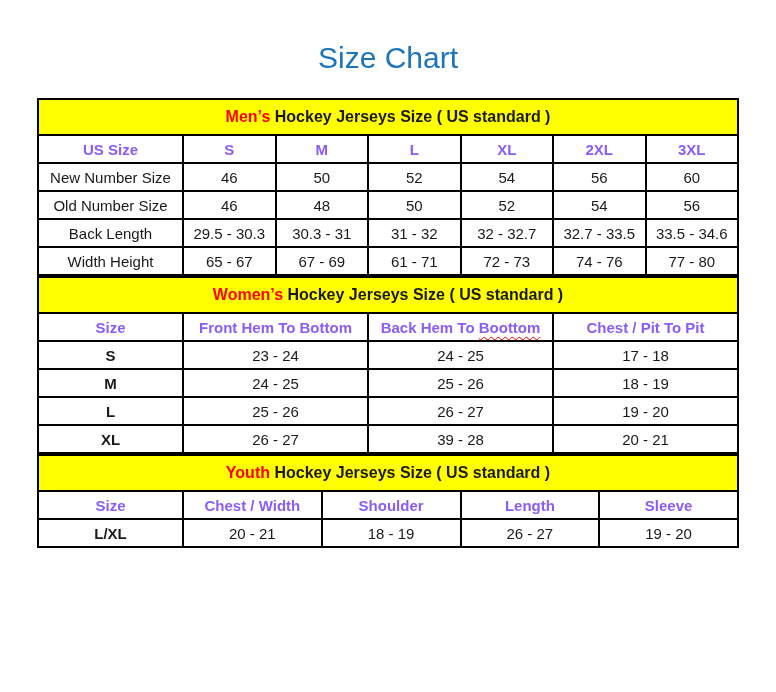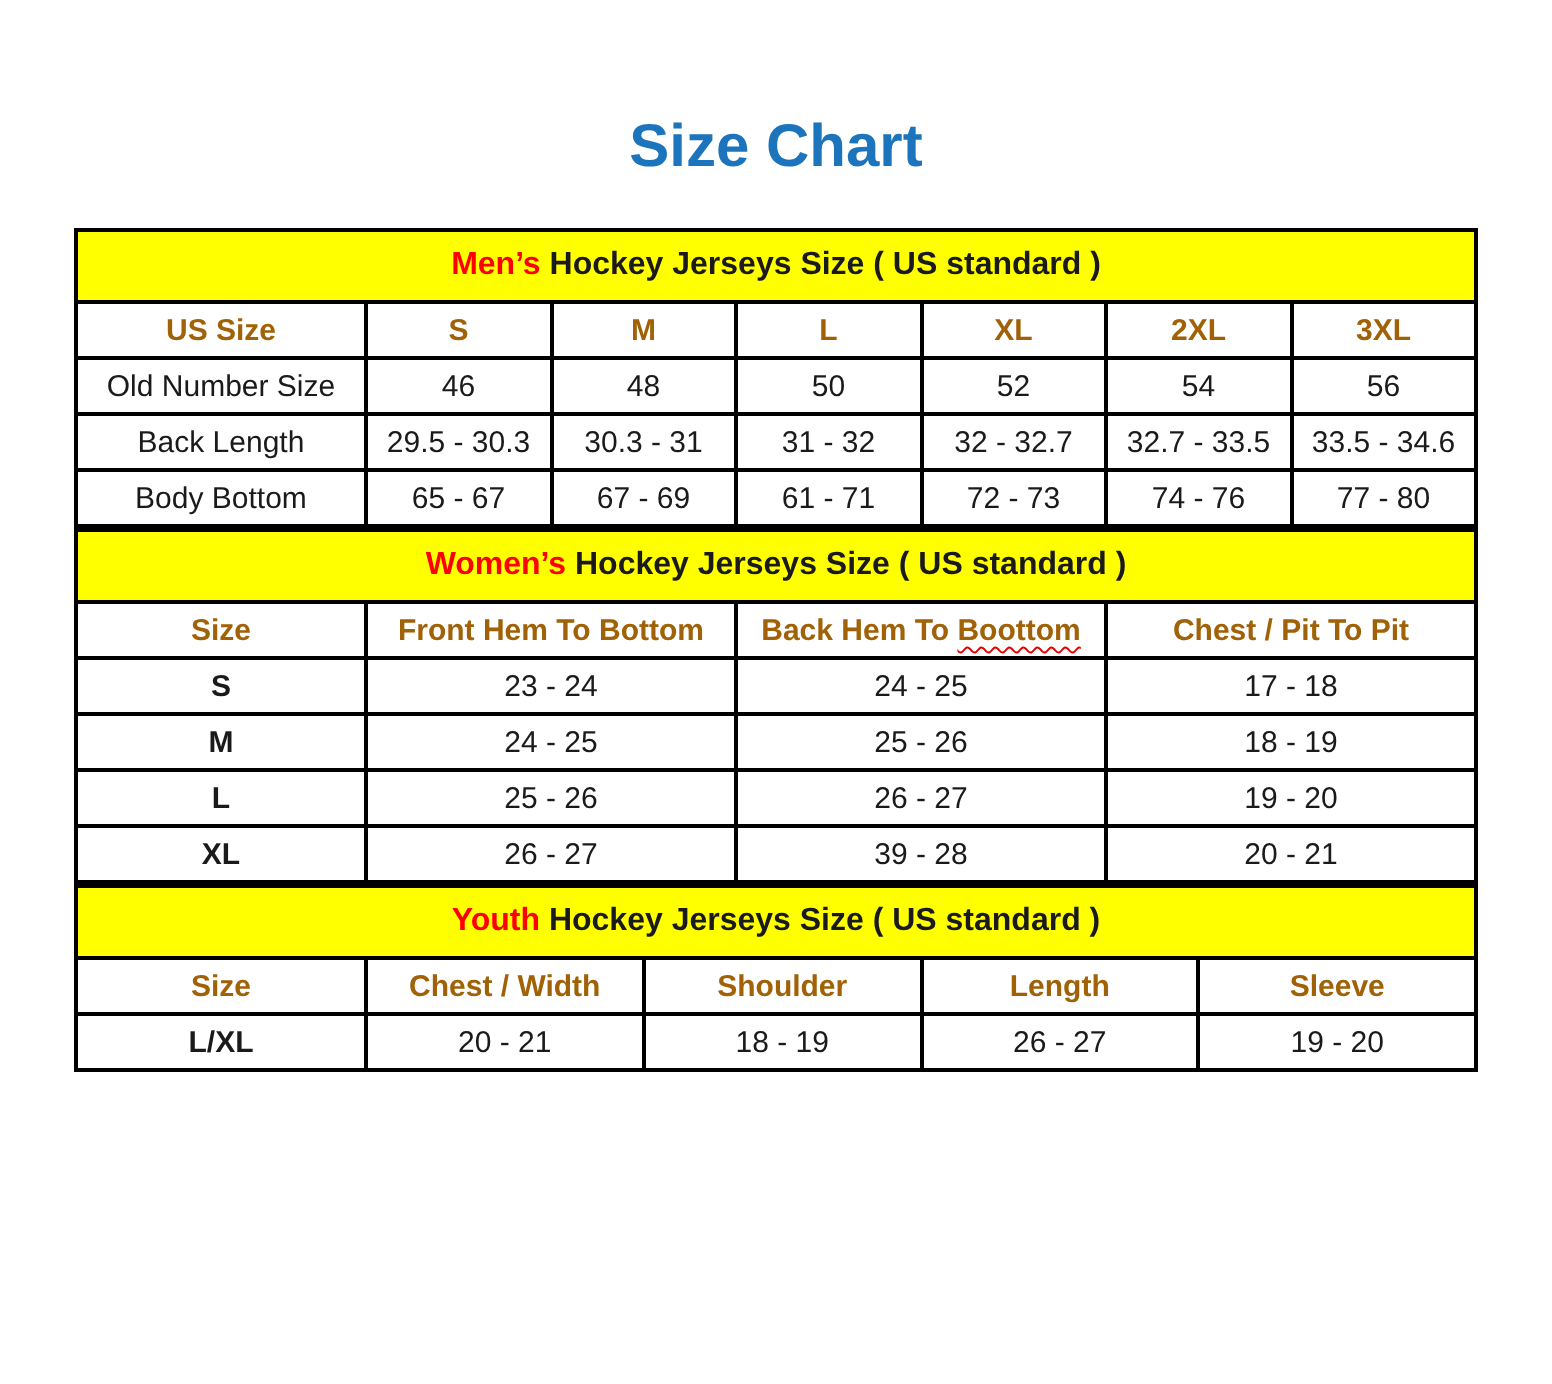--- a/index.html
+++ b/index.html
@@ -16,11 +16,11 @@
   }
   .page-title {
     margin: 0;
-    padding-top: 56px;
+    padding-top: 40px;
     height: 44px;
     text-align: center;
     font-size: 30px;
-    font-weight: 700;
+    font-weight: 400;
     color: #1b74bc;
     line-height: 1.2;
   }

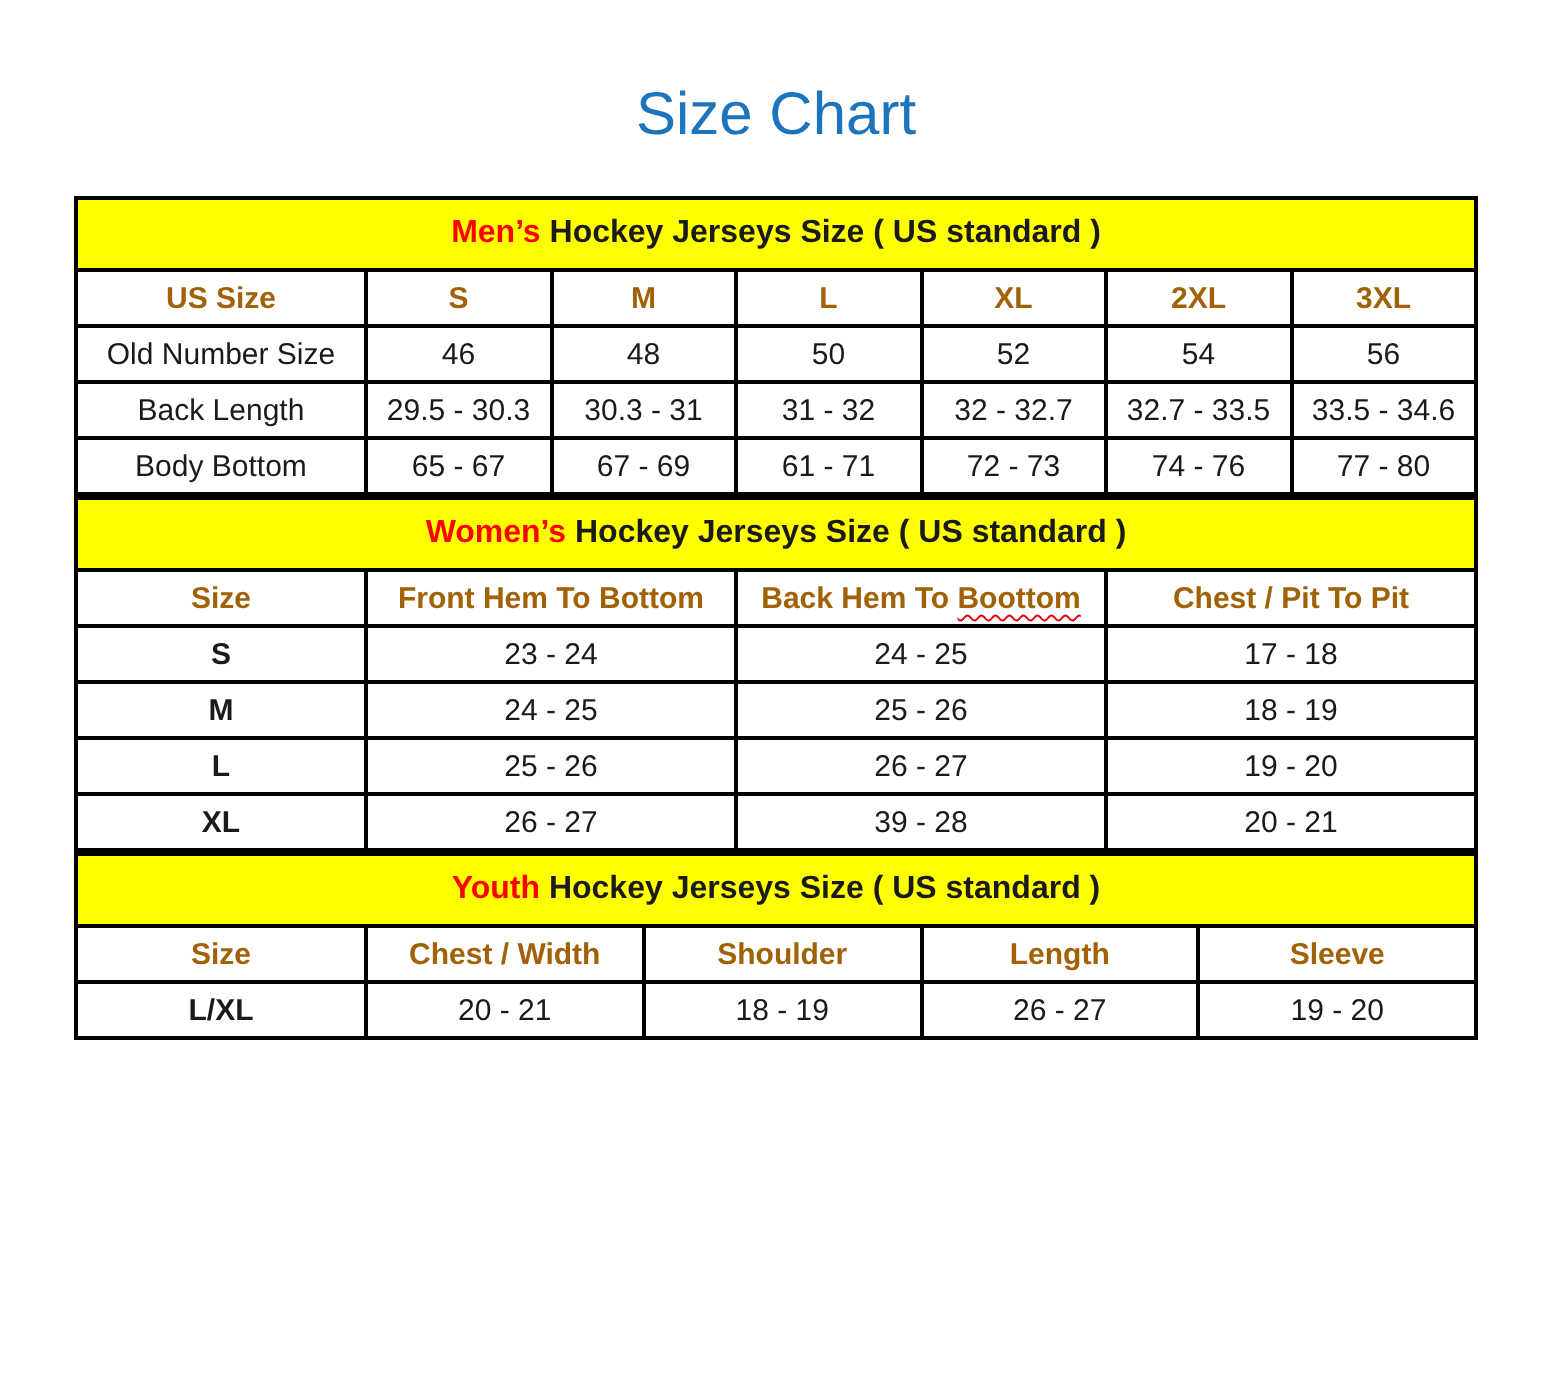--- a/index.html
+++ b/index.html
@@ -53,7 +53,7 @@
   th.head {
     height: 26px;
     font-weight: 700;
-    color: #a16207;
+    color: #8b5cf6;
   }
   td.cell {
     height: 26px;

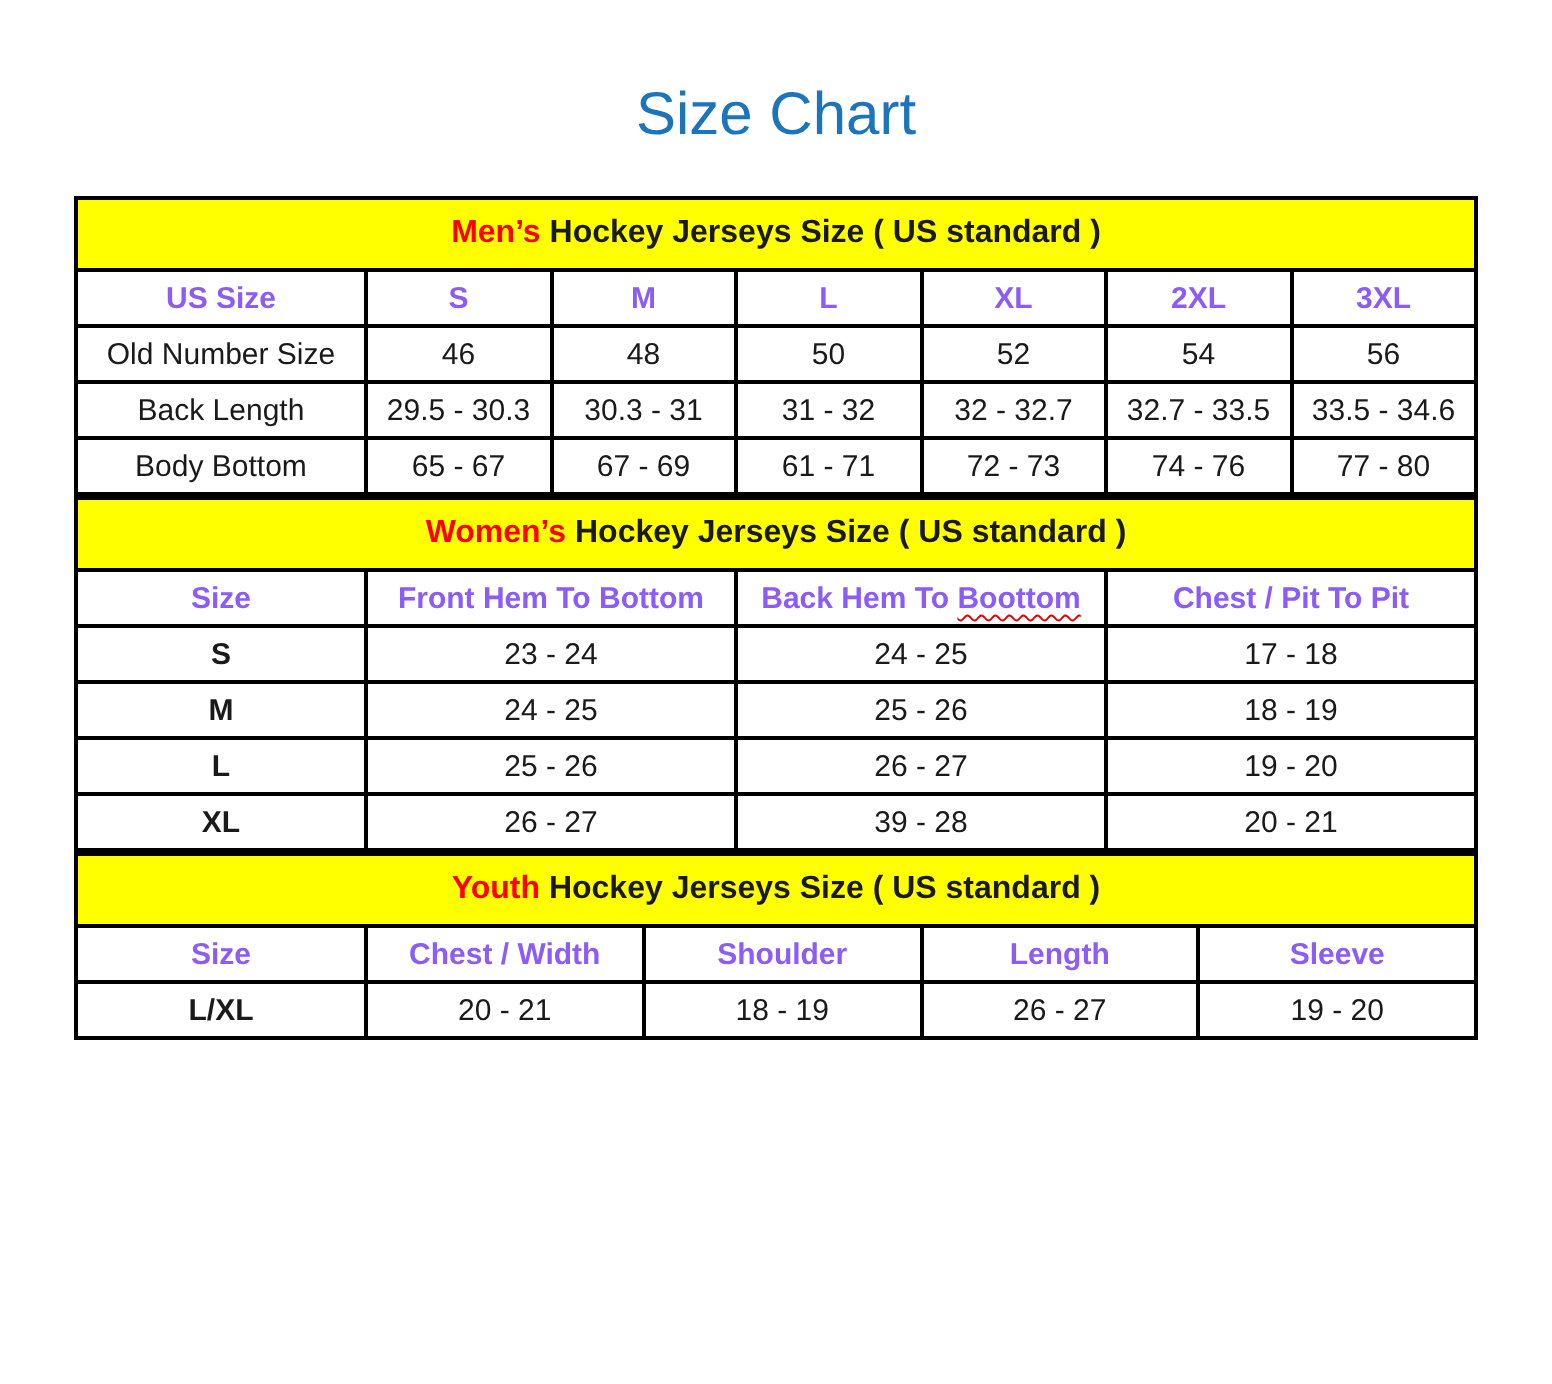--- a/index.html
+++ b/index.html
@@ -98,6 +98,15 @@
       <th class="head">3XL</th>
     </tr>
     <tr>
+      <td class="cell rowlabel-plain">New Number Size</td>
+      <td class="cell">46</td>
+      <td class="cell">50</td>
+      <td class="cell">52</td>
+      <td class="cell">54</td>
+      <td class="cell">56</td>
+      <td class="cell">60</td>
+    </tr>
+    <tr>
       <td class="cell rowlabel-plain">Old Number Size</td>
       <td class="cell">46</td>
       <td class="cell">48</td>

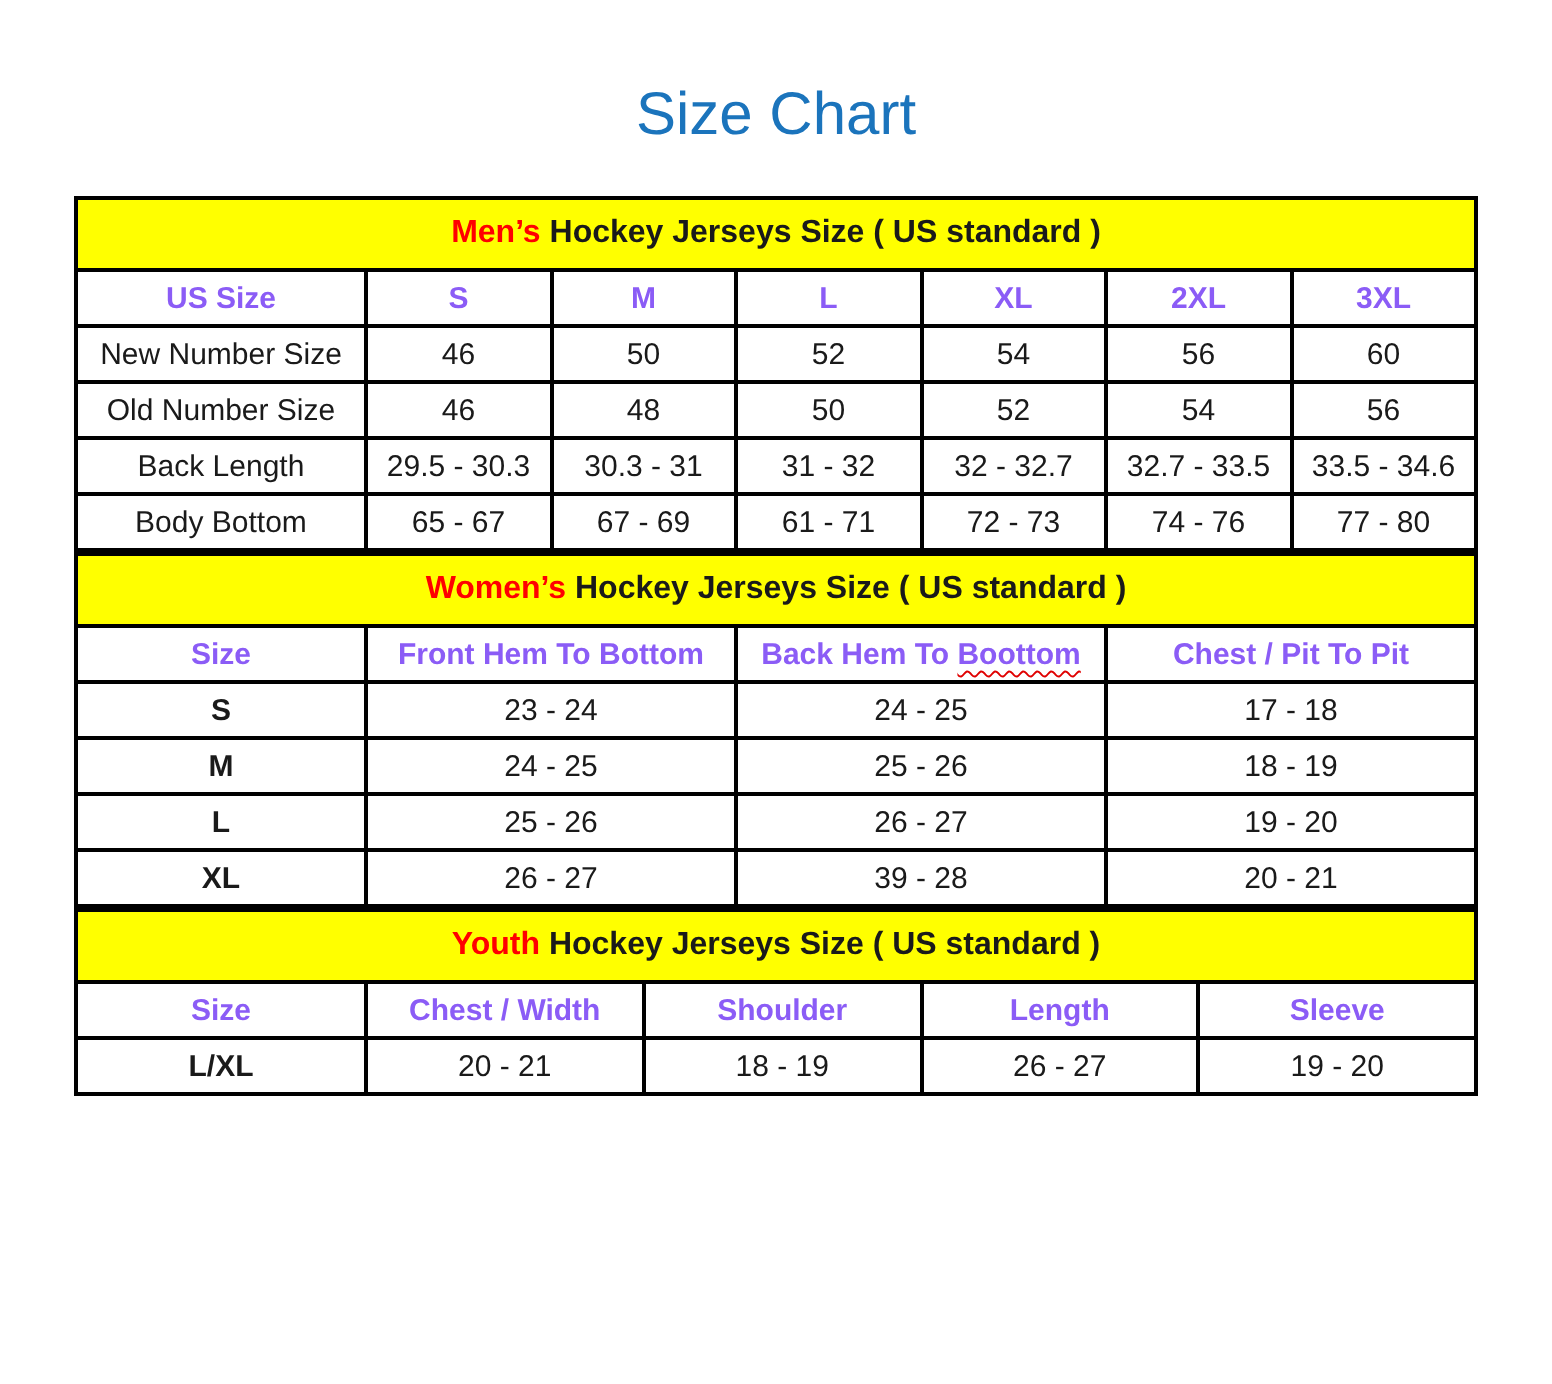--- a/index.html
+++ b/index.html
@@ -125,7 +125,7 @@
       <td class="cell">33.5 - 34.6</td>
     </tr>
     <tr>
-      <td class="cell rowlabel-plain">Body Bottom</td>
+      <td class="cell rowlabel-plain">Width Height</td>
       <td class="cell">65 - 67</td>
       <td class="cell">67 - 69</td>
       <td class="cell">61 - 71</td>

